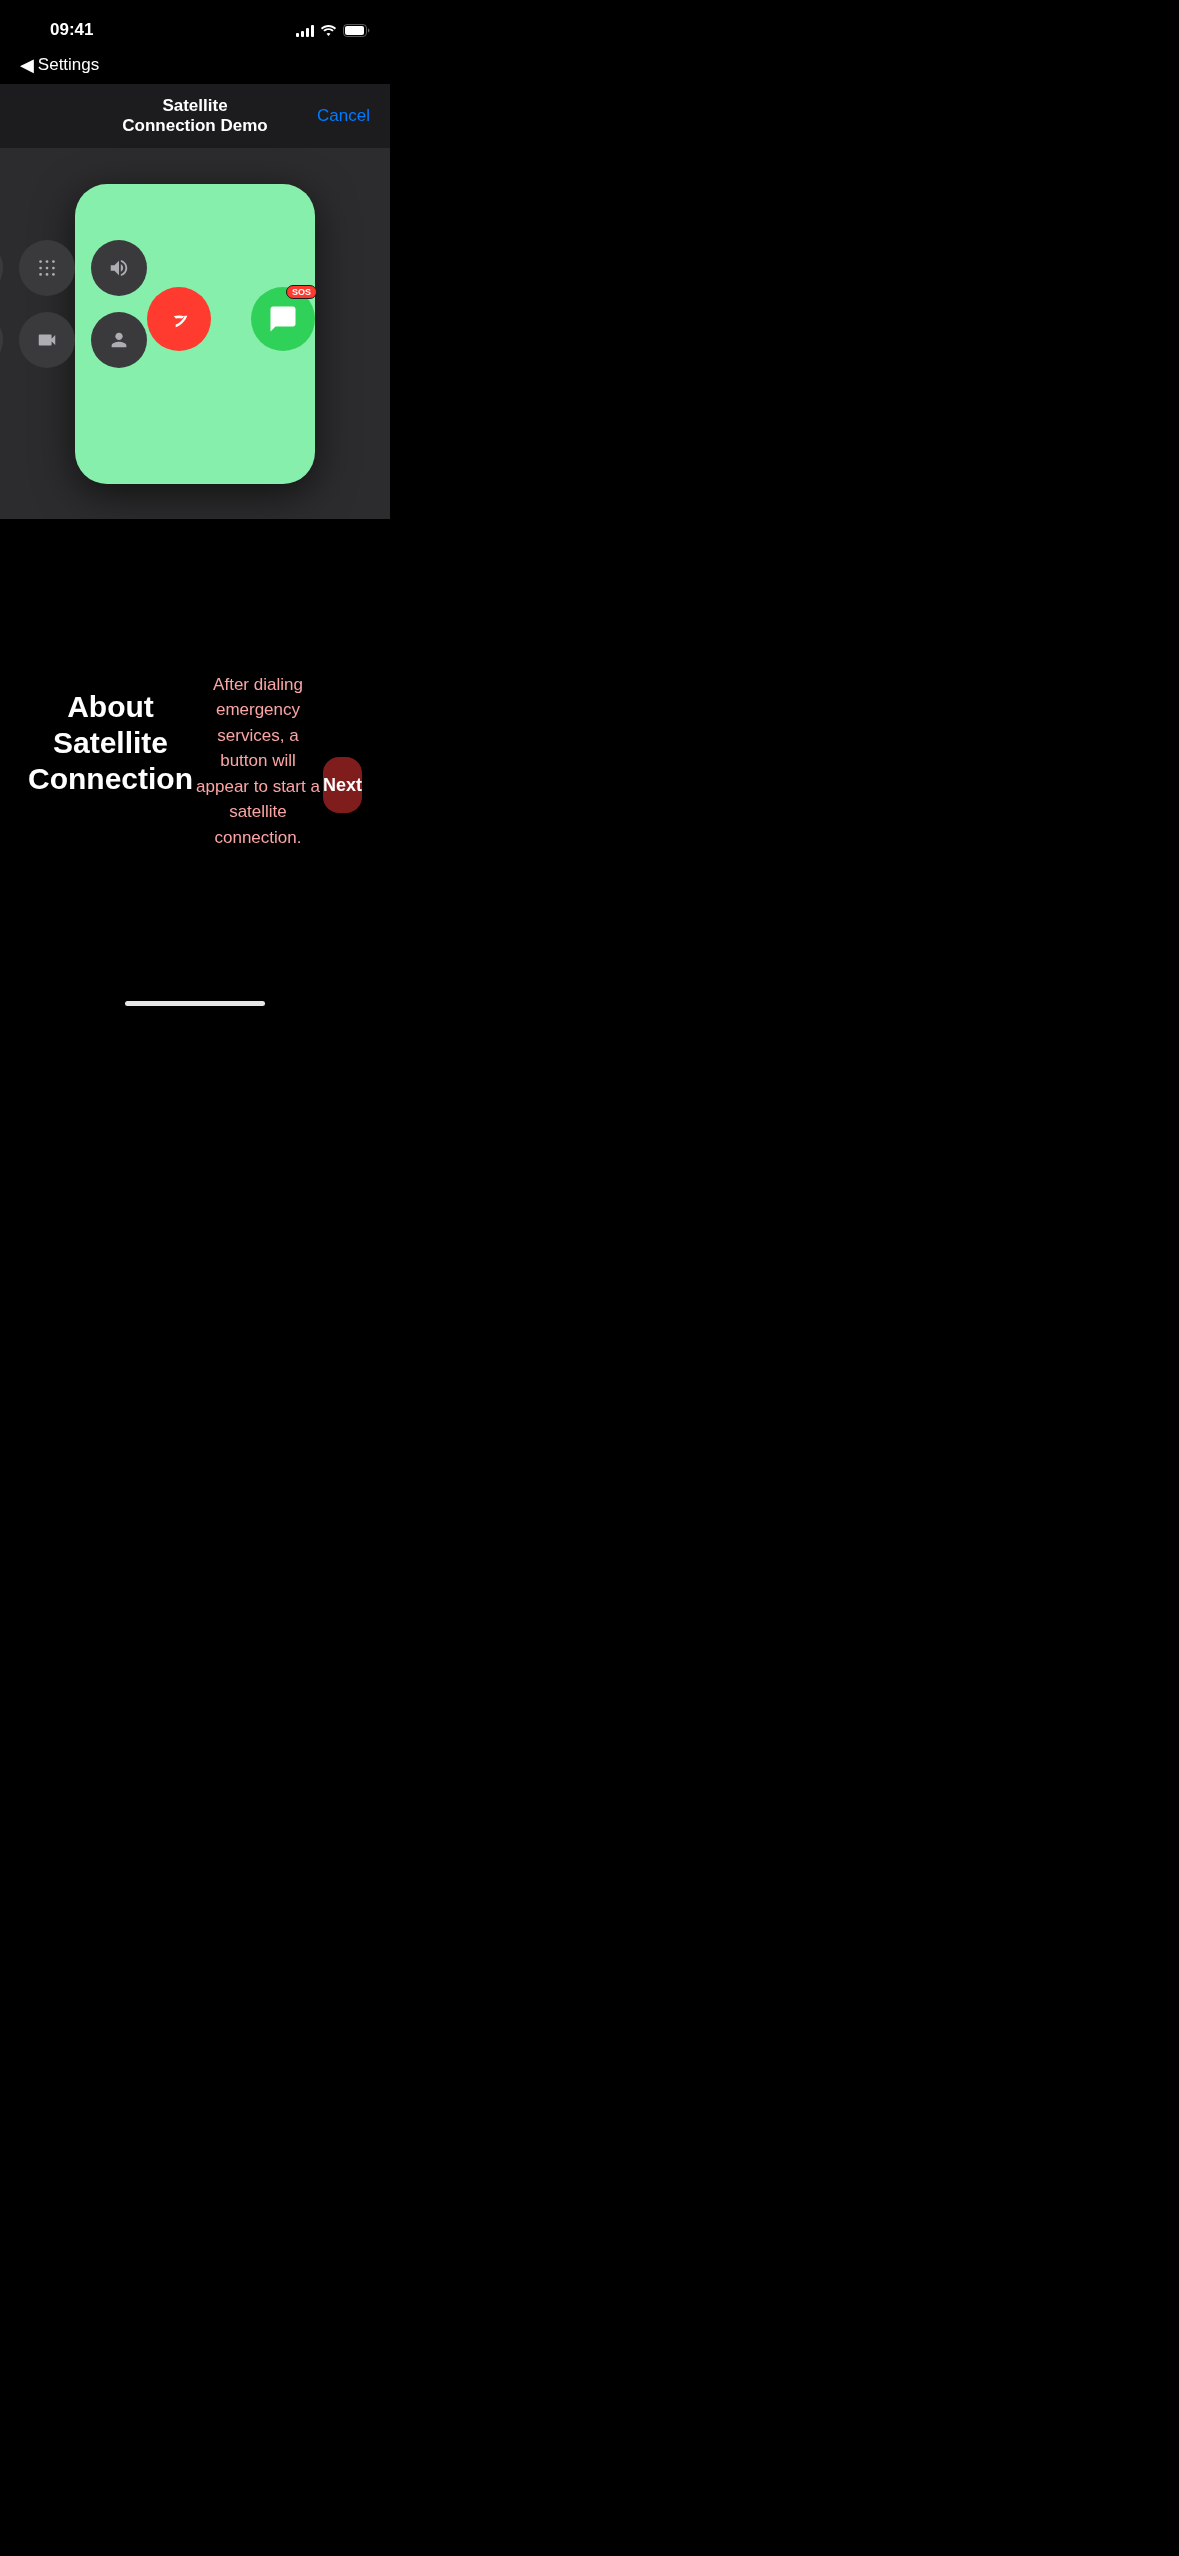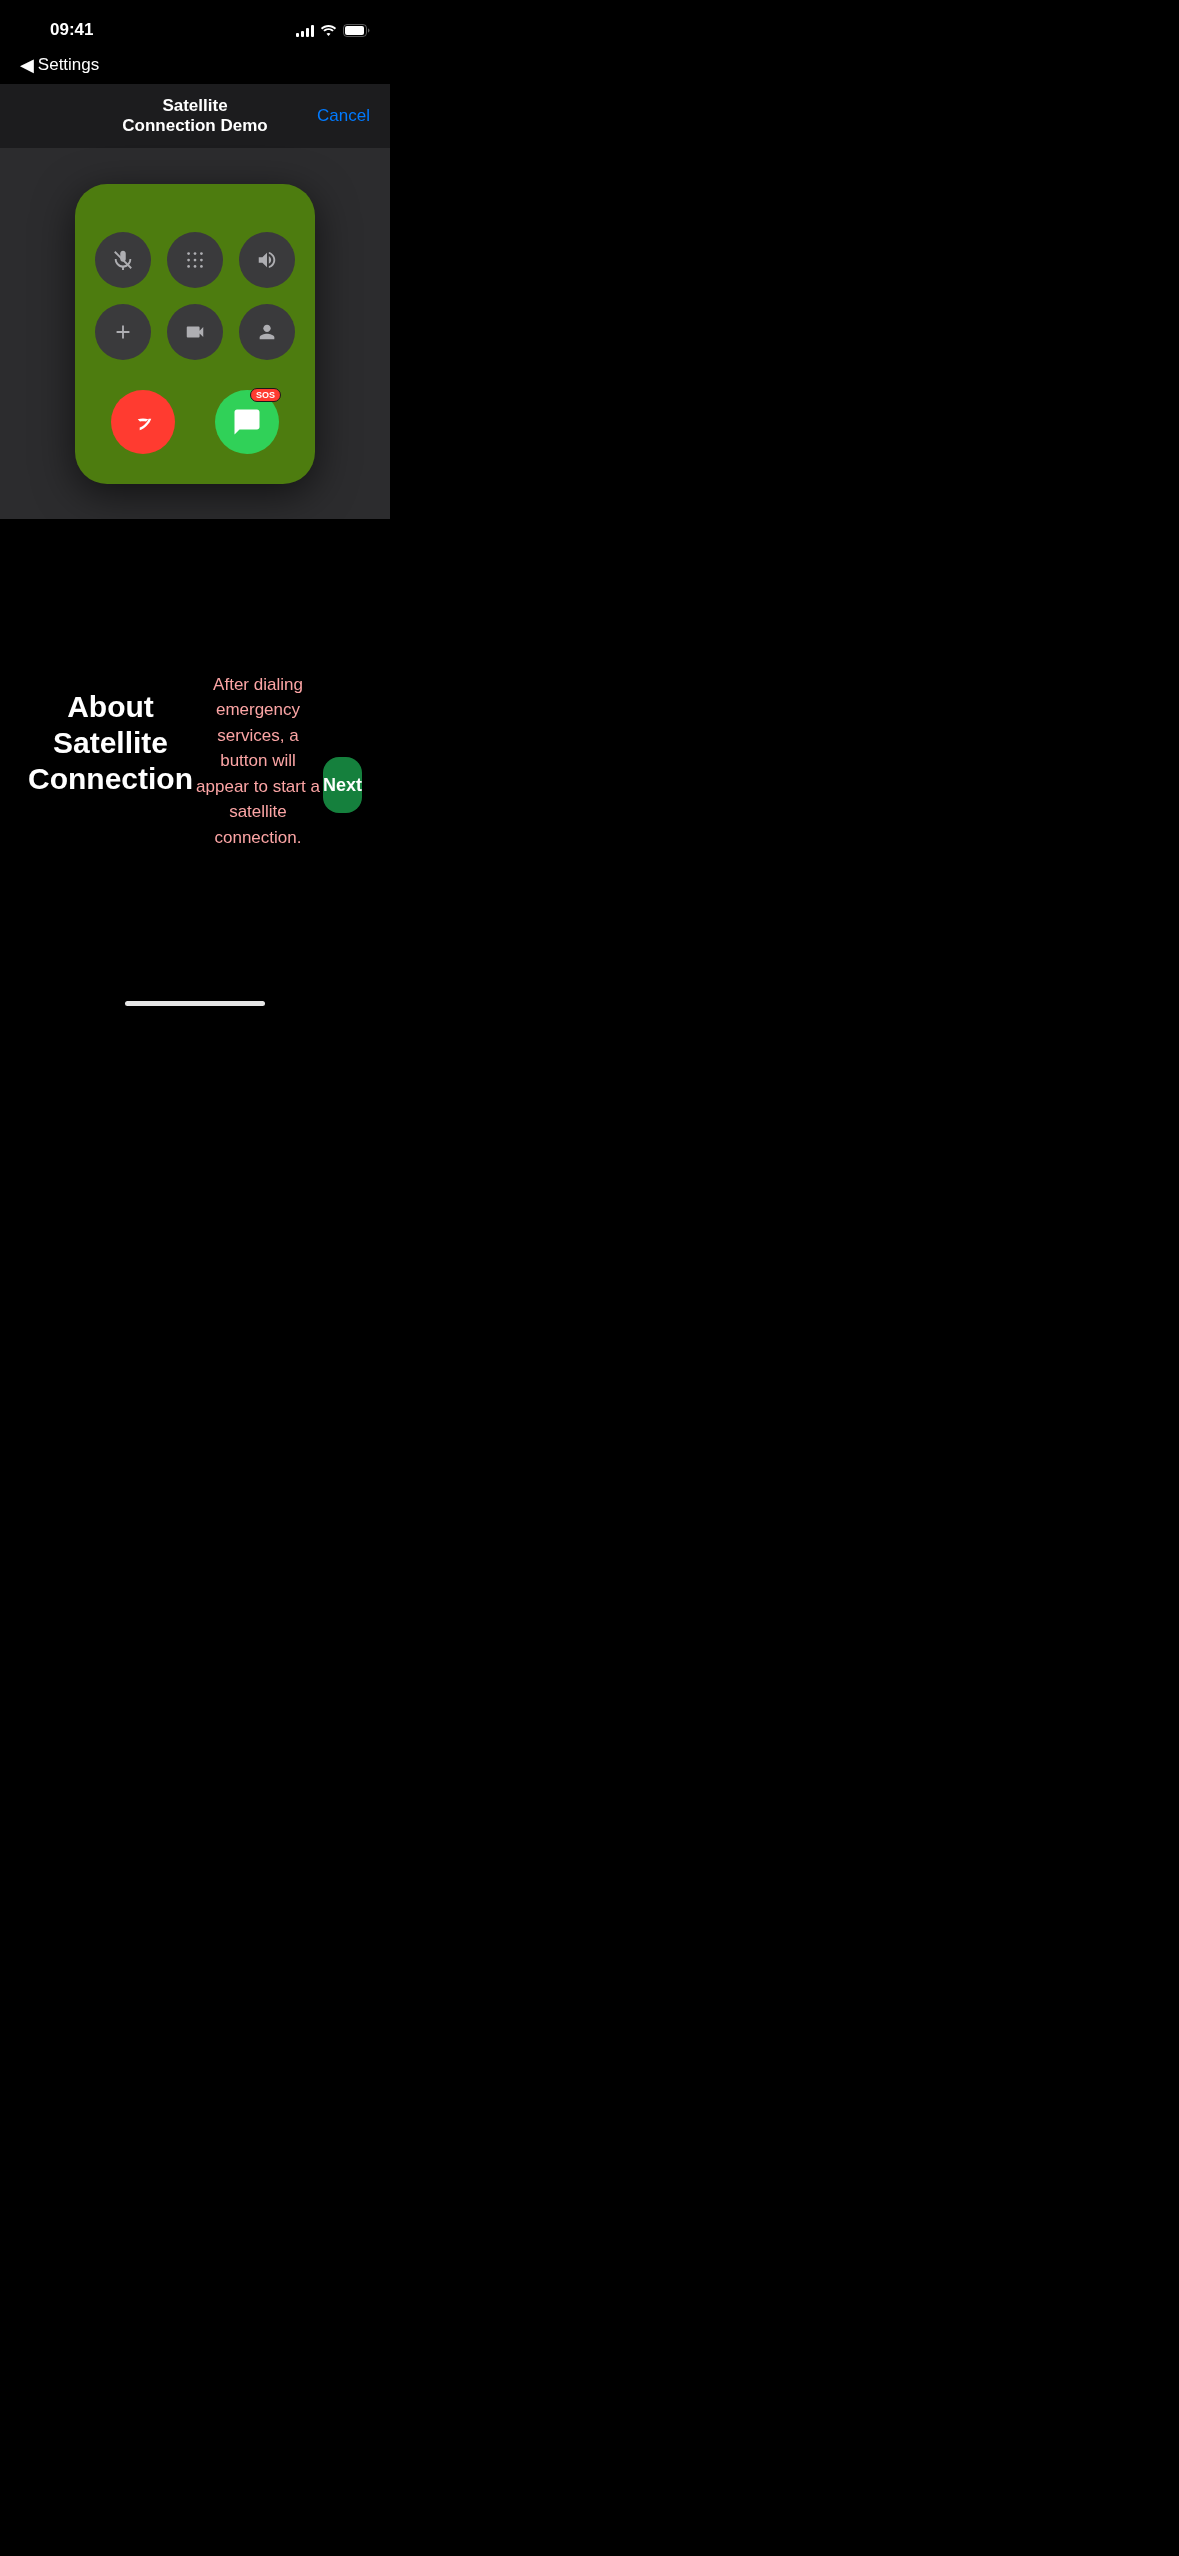--- a/index.html
+++ b/index.html
@@ -114,10 +114,10 @@
     .phone-mockup {
       width: 240px;
       height: 300px;
-      background: #4d7c0f;
+      background: #86efac;
       border-radius: 32px;
       display: flex;
-      flex-direction: column;
+      flex-direction: row;
       align-items: center;
       justify-content: flex-end;
       padding-bottom: 30px;

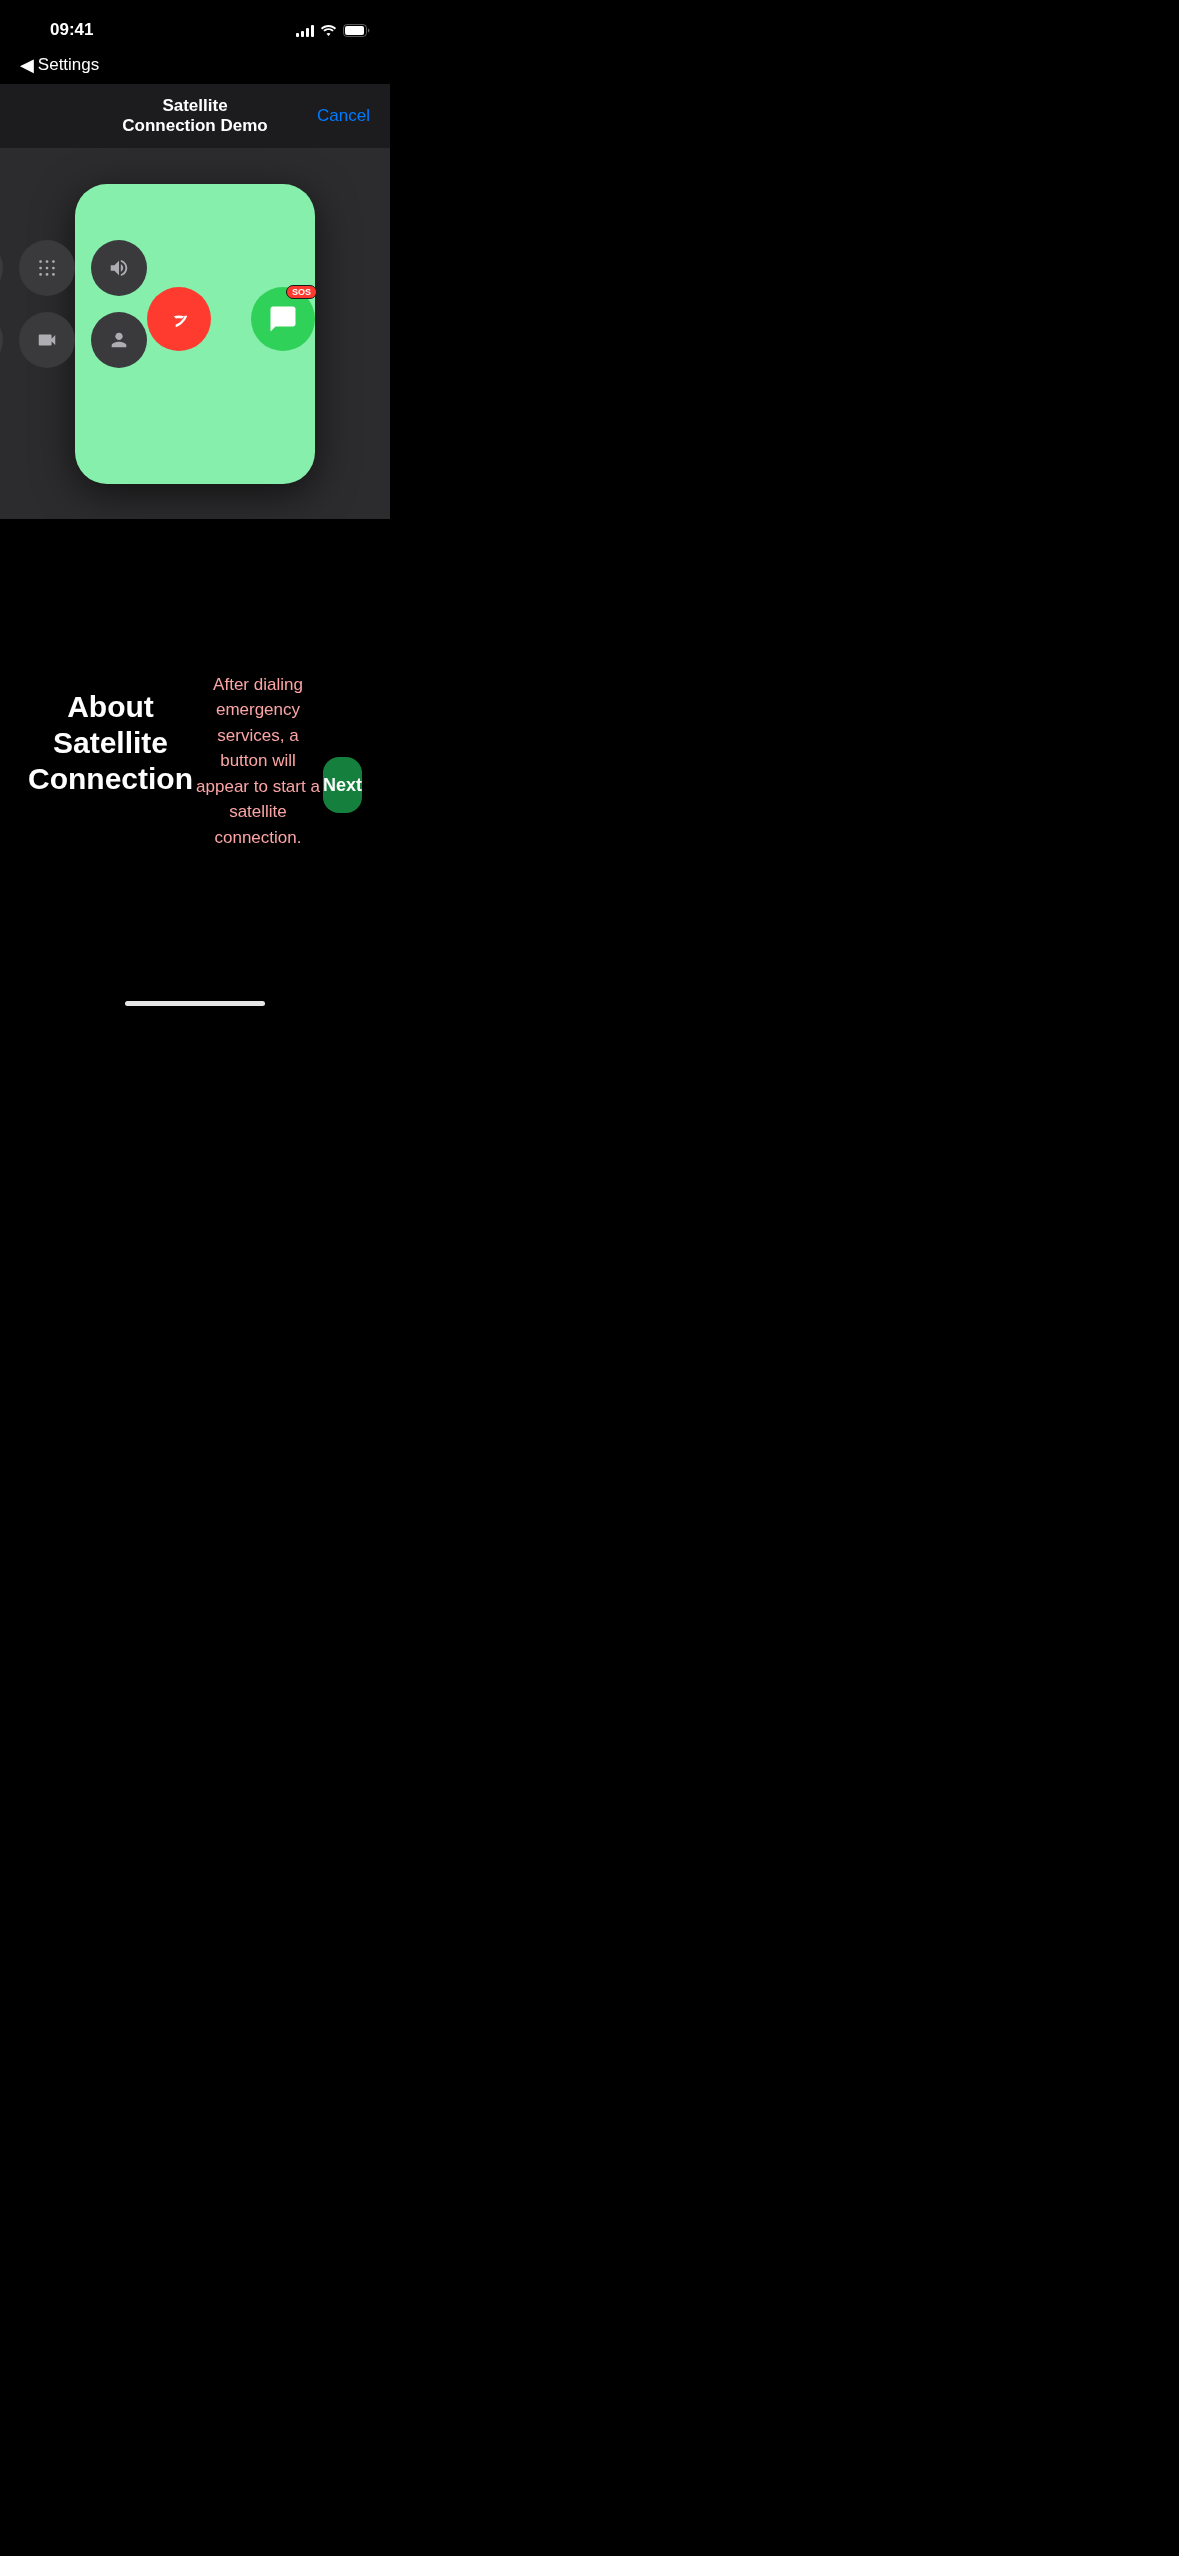--- a/index.html
+++ b/index.html
@@ -233,7 +233,7 @@
     .next-btn {
       width: 188px;
       height: 56px;
-      background: #15803d;
+      background: #7f1d1d;
       border-radius: 16px;
       display: flex;
       align-items: center;

